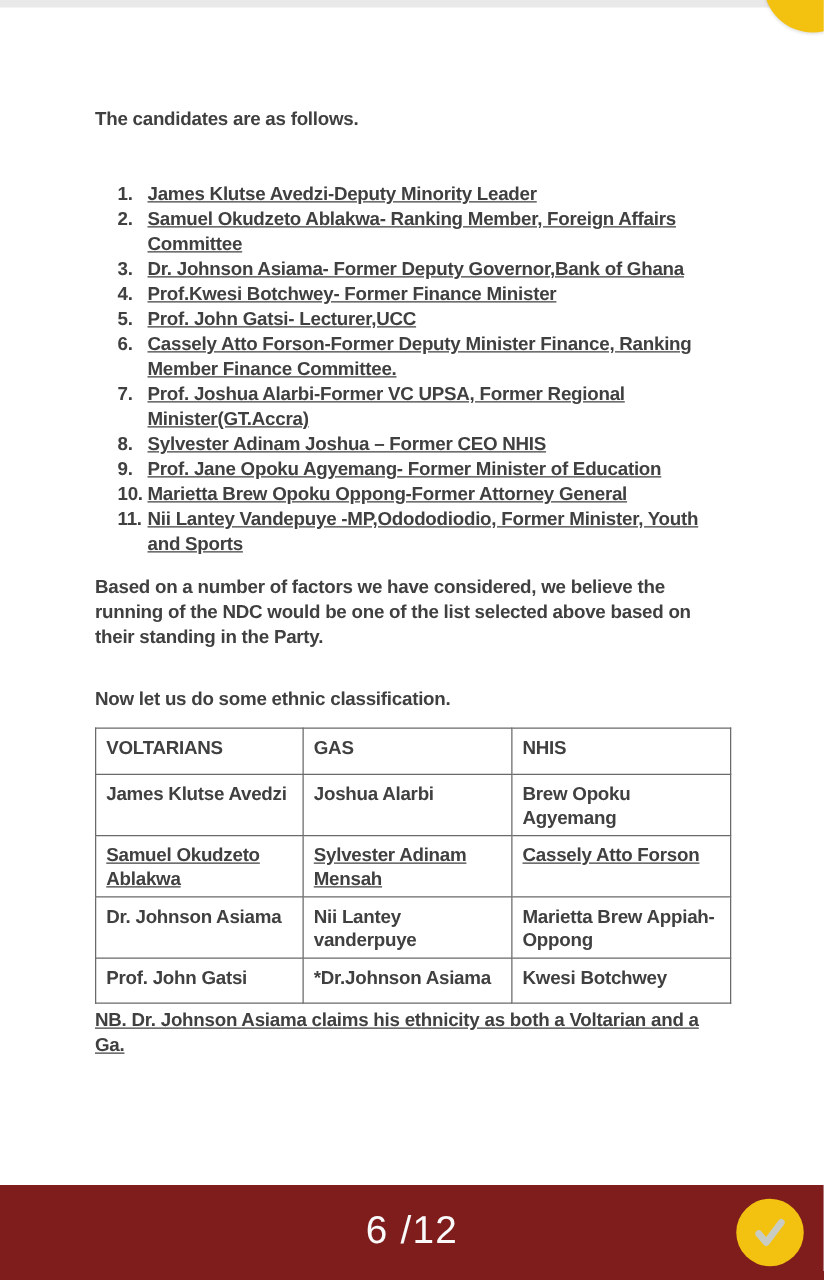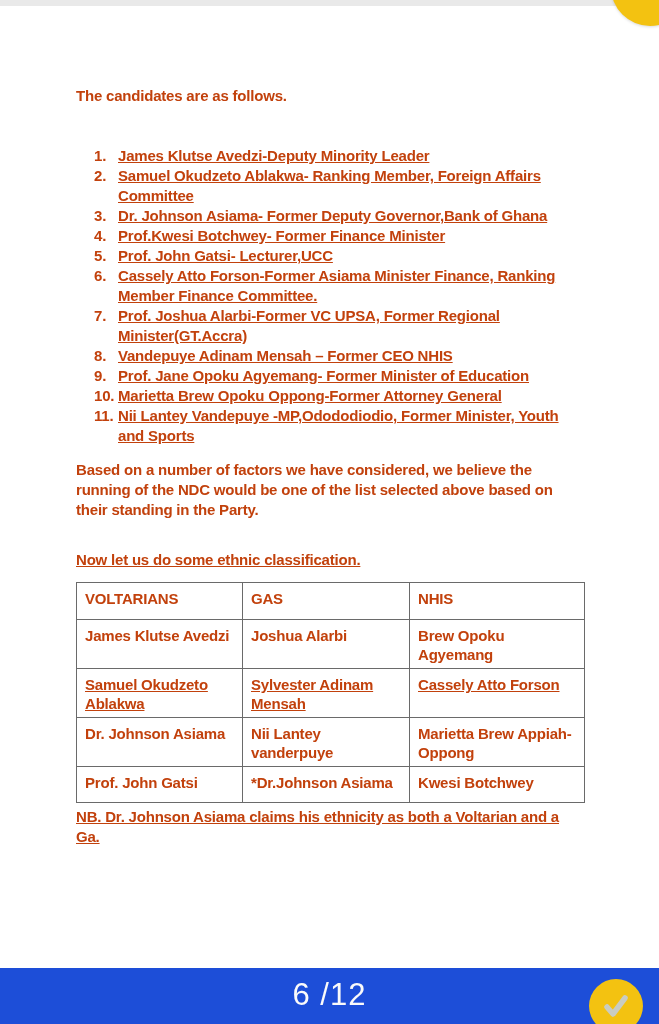--- a/index.html
+++ b/index.html
@@ -26,7 +26,7 @@
   .content {
     position: absolute; left: 76px; top: 86px;
     width: 510px;
-    color: #c2410c;
+    color: #404040;
     font-size: 15px;
     line-height: 20px;
     font-weight: 600;

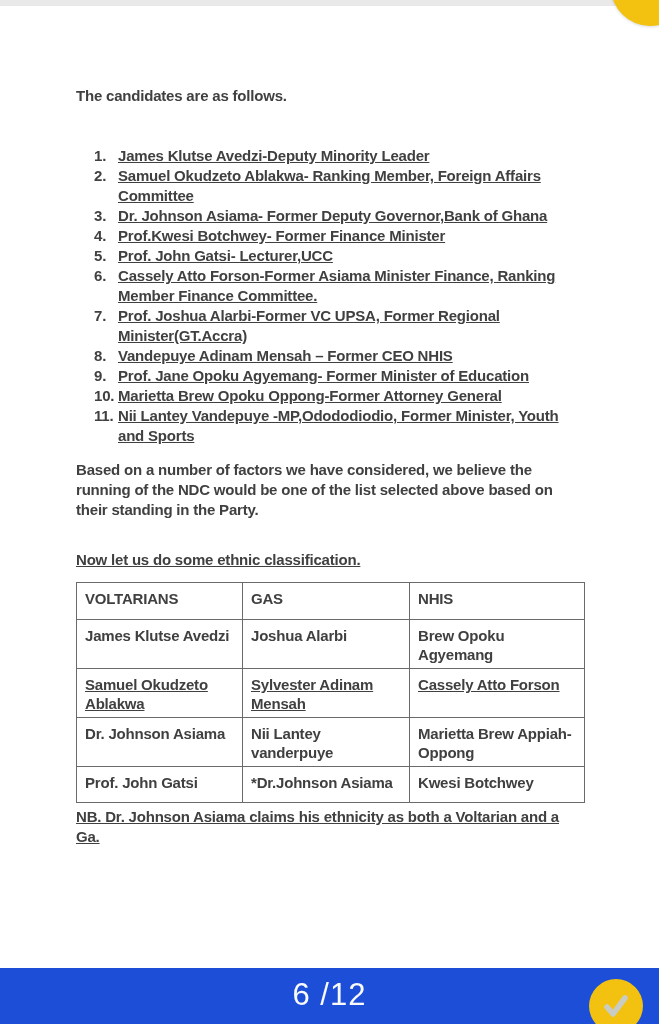--- a/index.html
+++ b/index.html
@@ -121,7 +121,7 @@
       </div>
     <div class="li">
         <span class="num">6.</span>
-        <span class="li-text">Cassely Atto Forson-Former Asiama Minister Finance, Ranking Member Finance Committee.</span>
+        <span class="li-text">Cassely Atto Forson-Former Deputy Minister Finance, Ranking Member Finance Committee.</span>
       </div>
     <div class="li">
         <span class="num">7.</span>

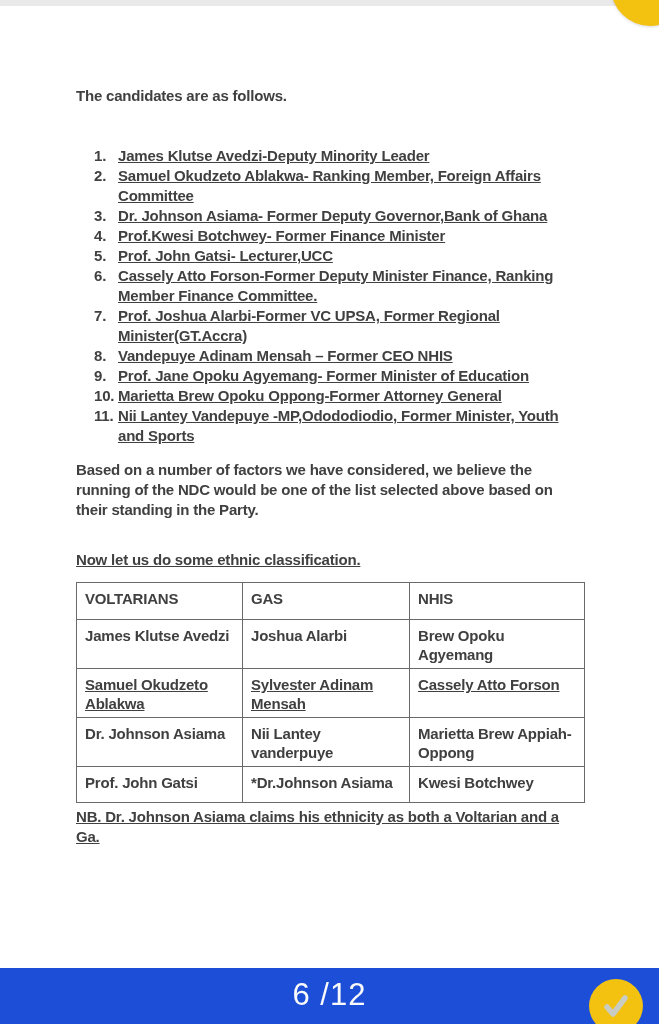--- a/index.html
+++ b/index.html
@@ -129,7 +129,7 @@
       </div>
     <div class="li">
         <span class="num">8.</span>
-        <span class="li-text">Vandepuye Adinam Mensah – Former CEO NHIS</span>
+        <span class="li-text">Sylvester Adinam Joshua – Former CEO NHIS</span>
       </div>
     <div class="li">
         <span class="num">9.</span>

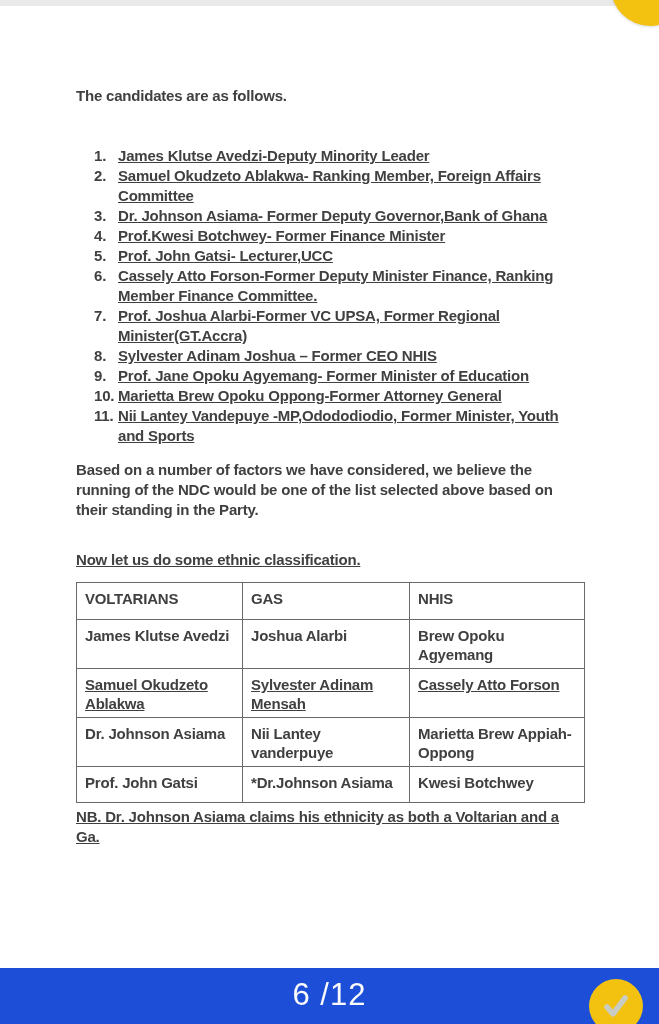--- a/index.html
+++ b/index.html
@@ -38,7 +38,7 @@
   .clist .num { flex: none; width: 24px; margin-left: 18px; }
   .clist .li-text { flex: 1; text-decoration: underline; }
   .para { margin: 14px 0 0 0; }
-  .ethnic-intro { margin: 30px 0 0 0; text-decoration: underline; }
+  .ethnic-intro { margin: 30px 0 0 0; }
   table.ethnic {
     border-collapse: collapse;
     margin-top: 12px;

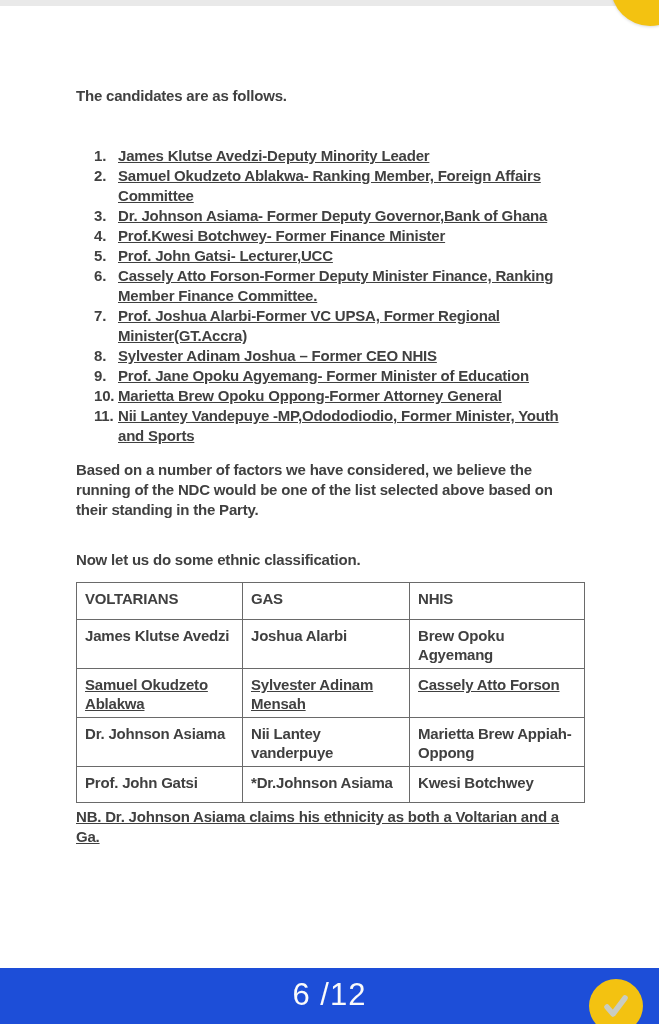--- a/index.html
+++ b/index.html
@@ -63,8 +63,8 @@
   .note { margin: 4px 0 0 0; text-decoration: underline; }
   .bottom-bar {
     position: absolute; left: 0; bottom: 0;
-    width: 659px; height: 56px;
-    background: #1d4ed8;
+    width: 659px; height: 76px;
+    background: #7f1d1d;
     text-decoration: underline;
   }
   .page-indicator {

